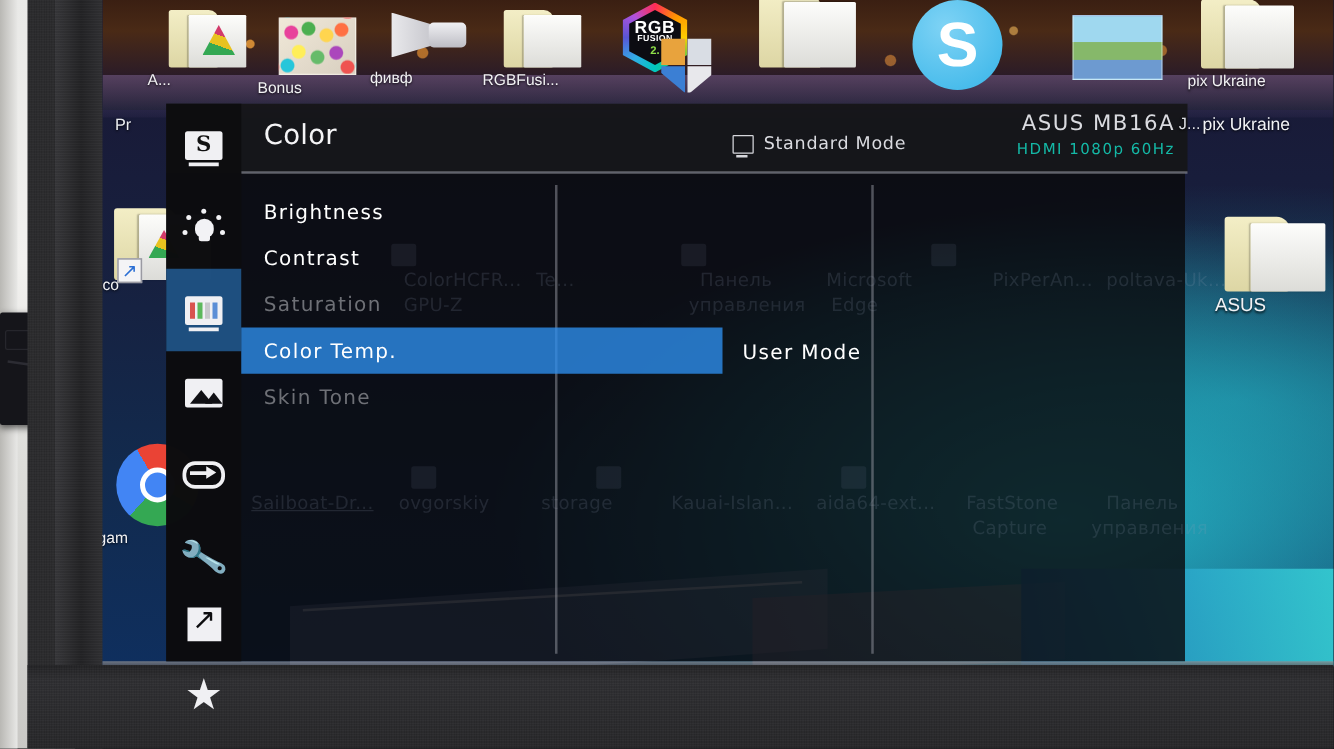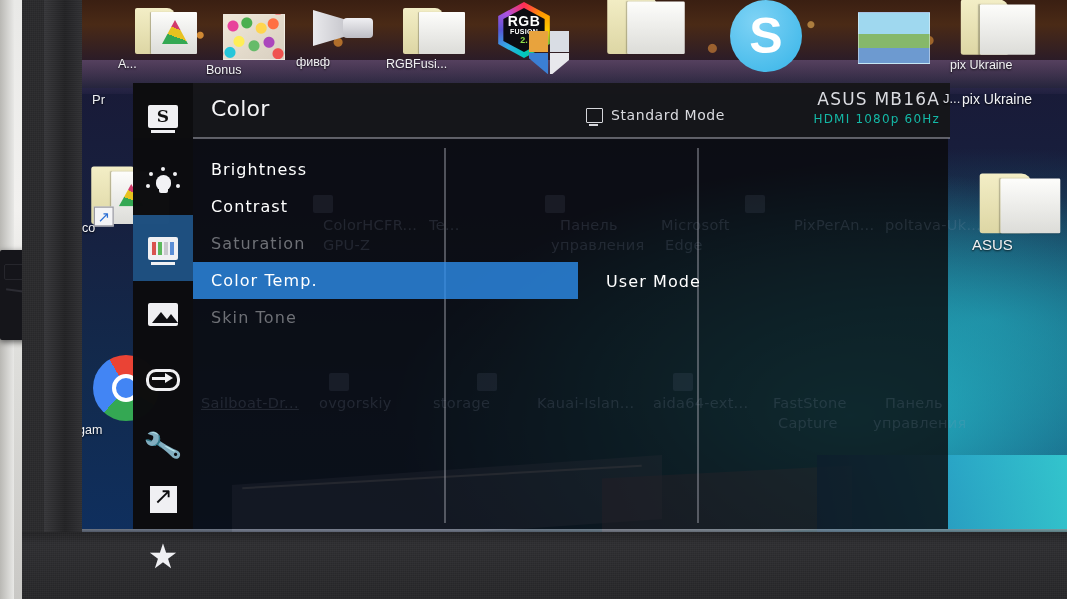--- a/index.html
+++ b/index.html
@@ -463,7 +463,7 @@
     </div>
 
     <div class="sub-col">
-      <div class="sub-item" style="top:134px;margin-left:12px;">User Mode</div>
+      <div class="sub-item" style="top:134px;">User Mode</div>
     </div>
   </div>
 

